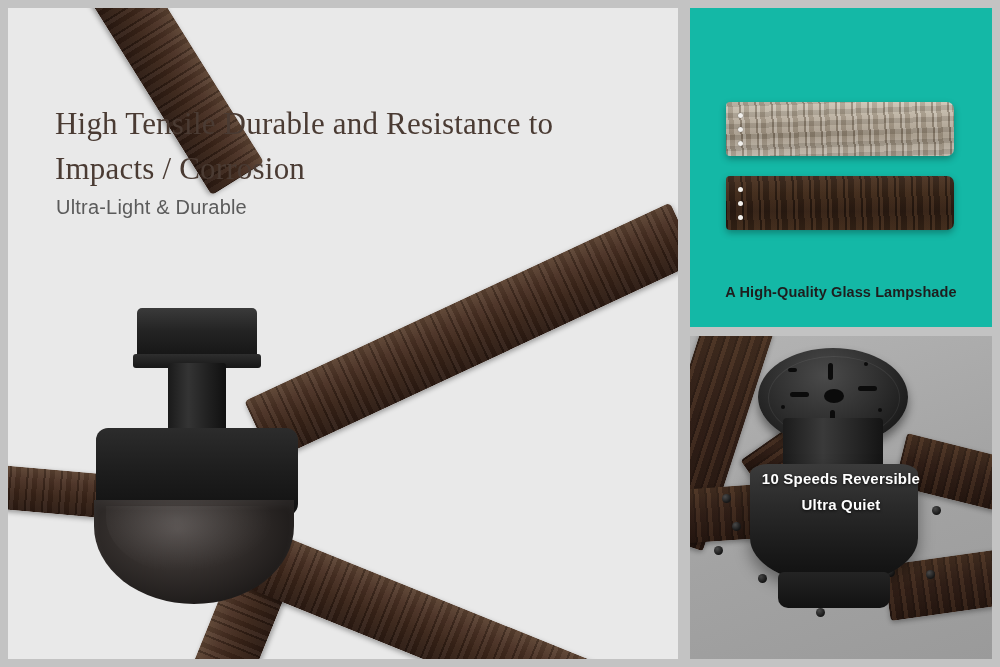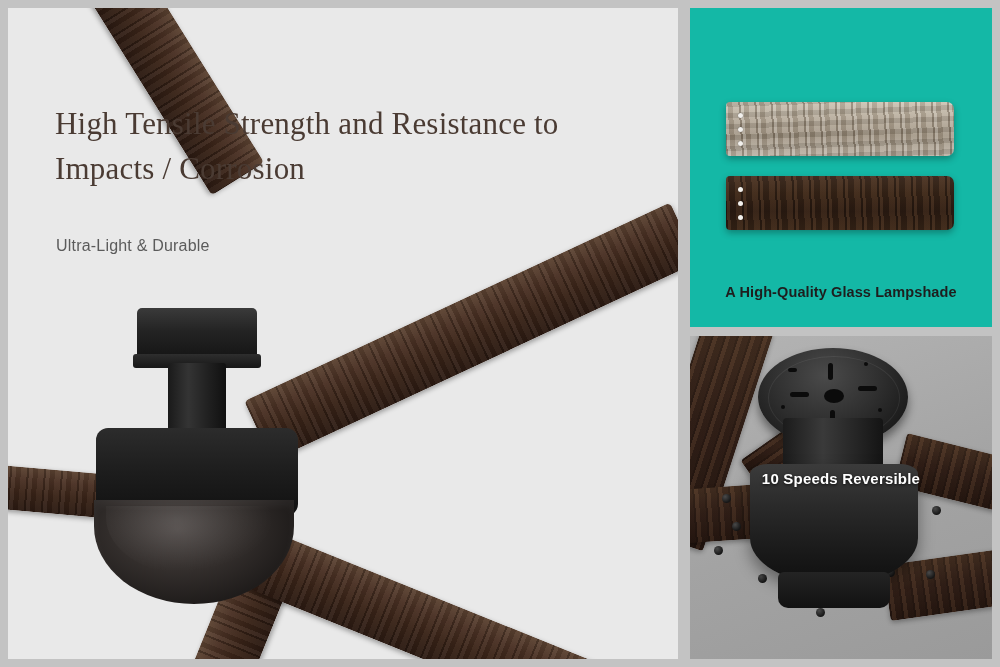--- a/index.html
+++ b/index.html
@@ -176,7 +176,7 @@
       <div class="light-dome"></div>
     </div>
 
-    <div class="headline">High Tensile Strength and Resistance to
+    <div class="headline">High Tensile Durable and Resistance to
 Impacts / Corrosion</div>
     <div class="subhead">Ultra-Light &amp; Durable</div>
   </div>

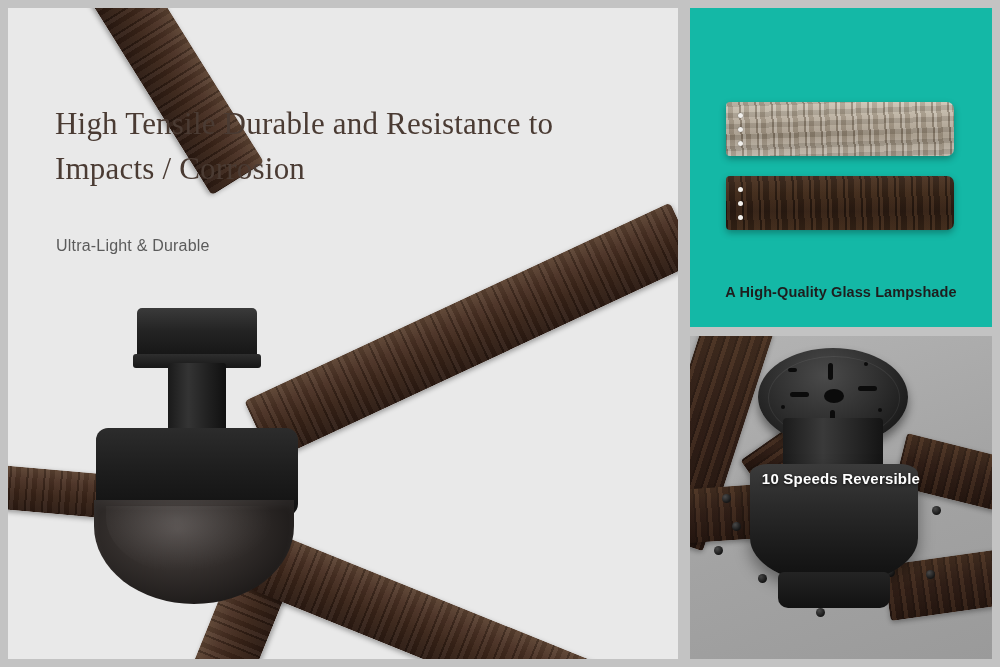--- a/index.html
+++ b/index.html
@@ -24,7 +24,7 @@
   .subhead{
     position:absolute;left:48px;top:188px;
     font-family:"Liberation Sans", sans-serif;
-    font-size:16px;color:#5b5b5b;letter-spacing:.2px;margin-top:41px;
+    font-size:20px;color:#5b5b5b;letter-spacing:.2px;
   }
 
   

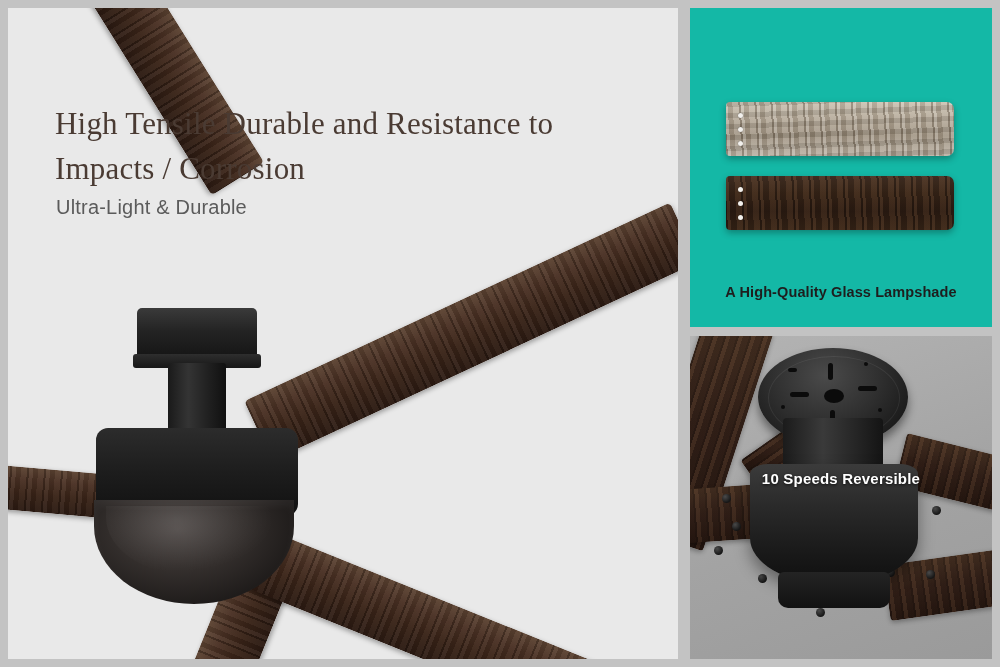--- a/index.html
+++ b/index.html
@@ -233,6 +233,7 @@
       <div>
         <span>10</span><span> Speeds Reversible</span>
       </div>
+      <div>Ultra Quiet</div>
     </div>
   </div>
 

